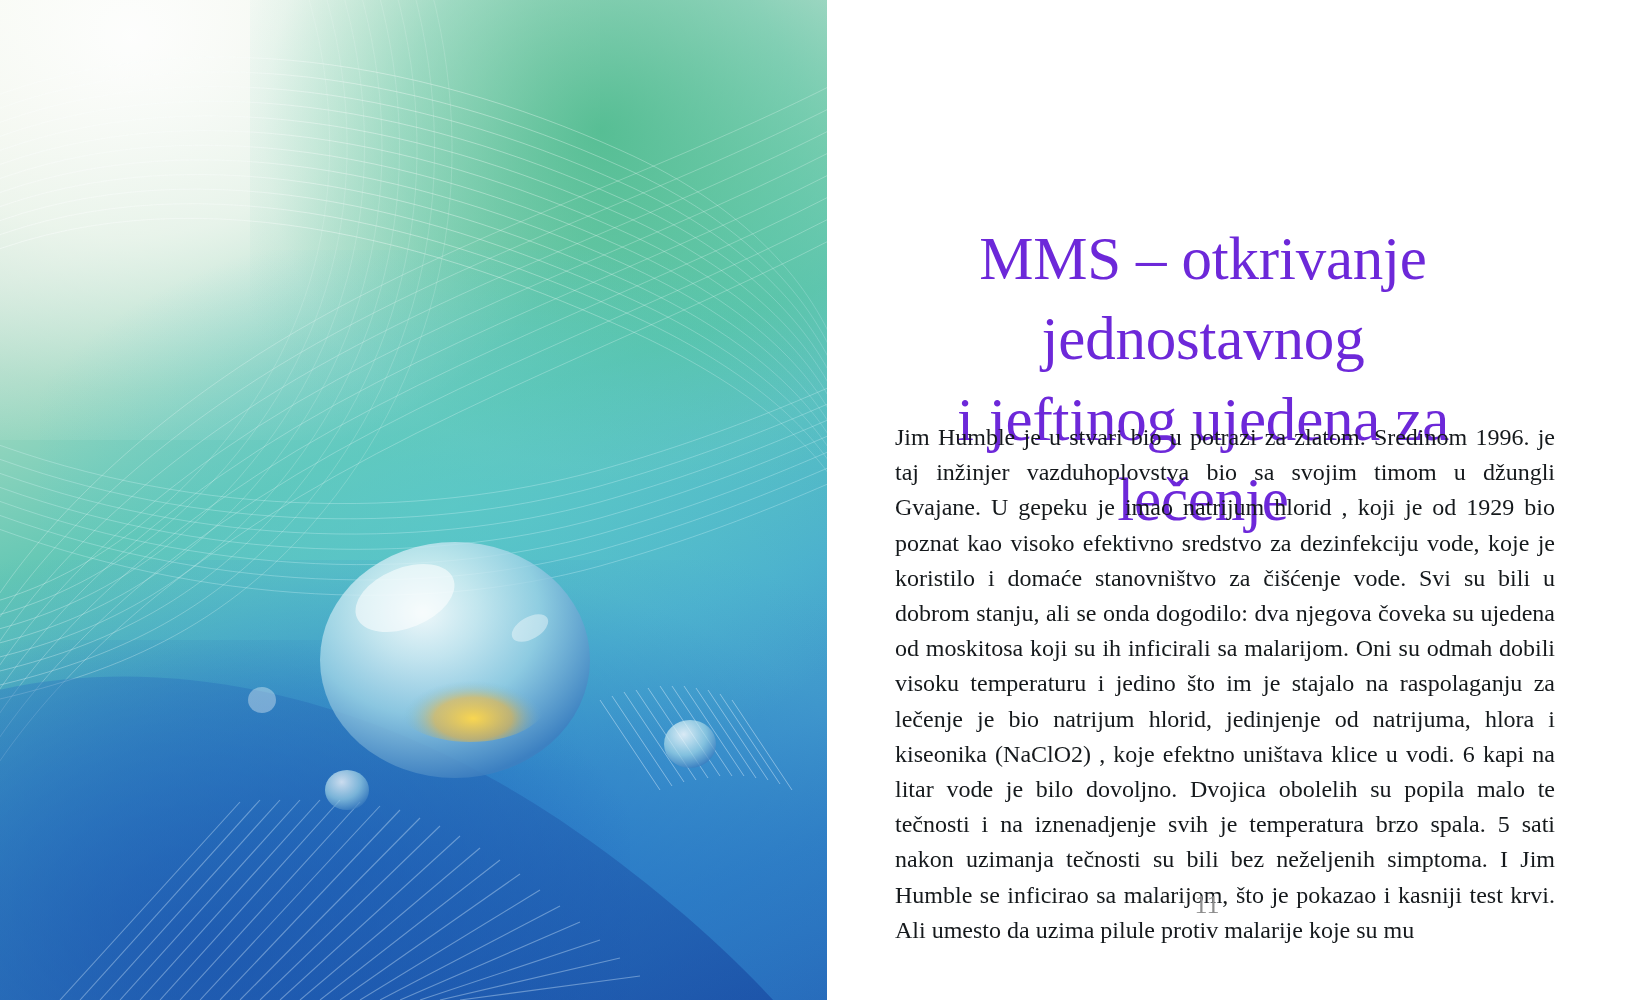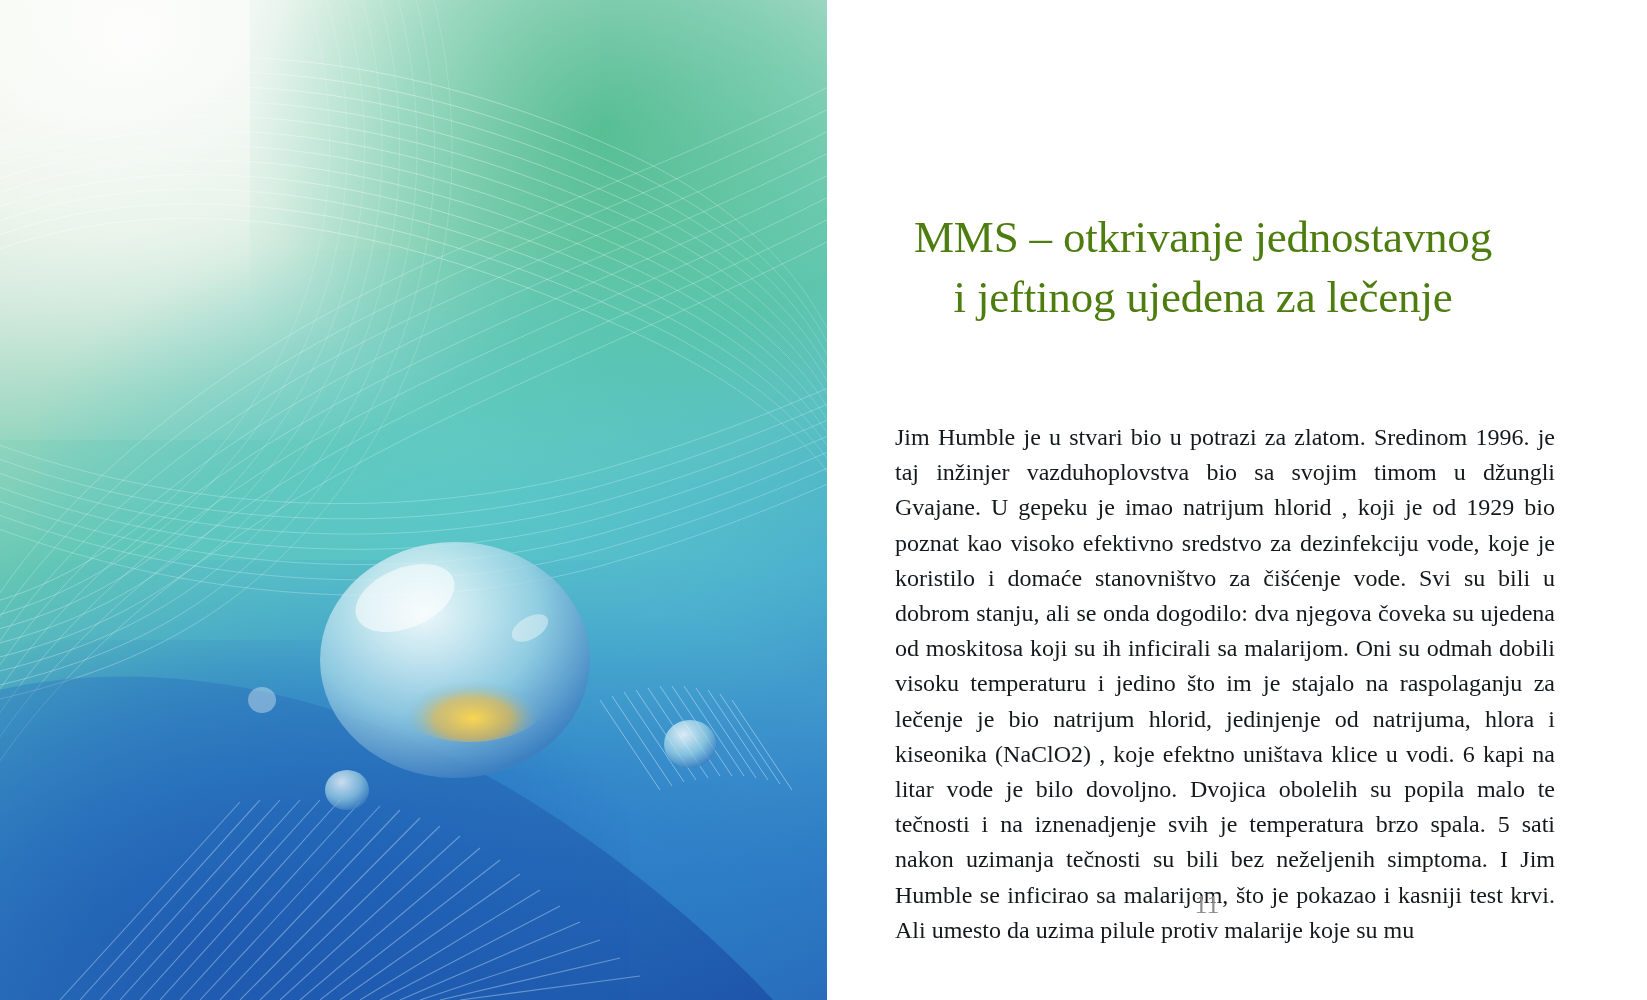--- a/index.html
+++ b/index.html
@@ -88,9 +88,9 @@
     top: 178px;
     width: 672px;
     text-align: center;
-    color: #4d7c0f;
-    font-family: "Liberation Serif", serif;
-    font-size: 45px;
+    color: #6d28d9;
+    font-family: "Liberation Serif", serif;
+    font-size: 61px;
     line-height: 1.32;
     font-weight: normal;
     letter-spacing: -0.2px;

